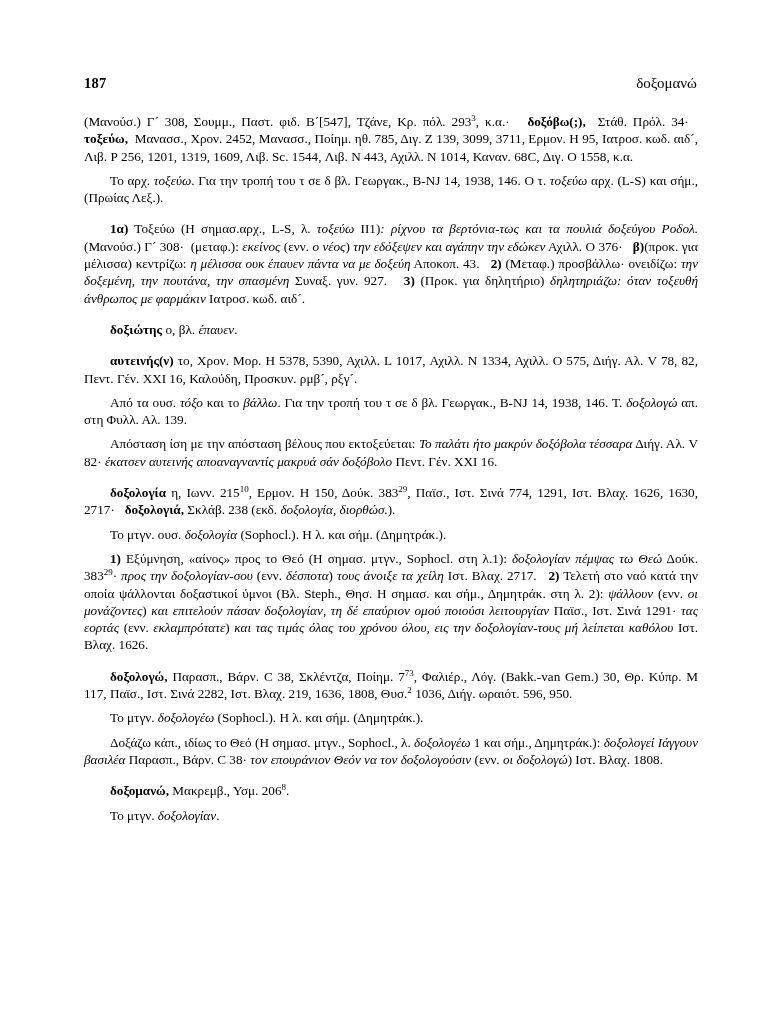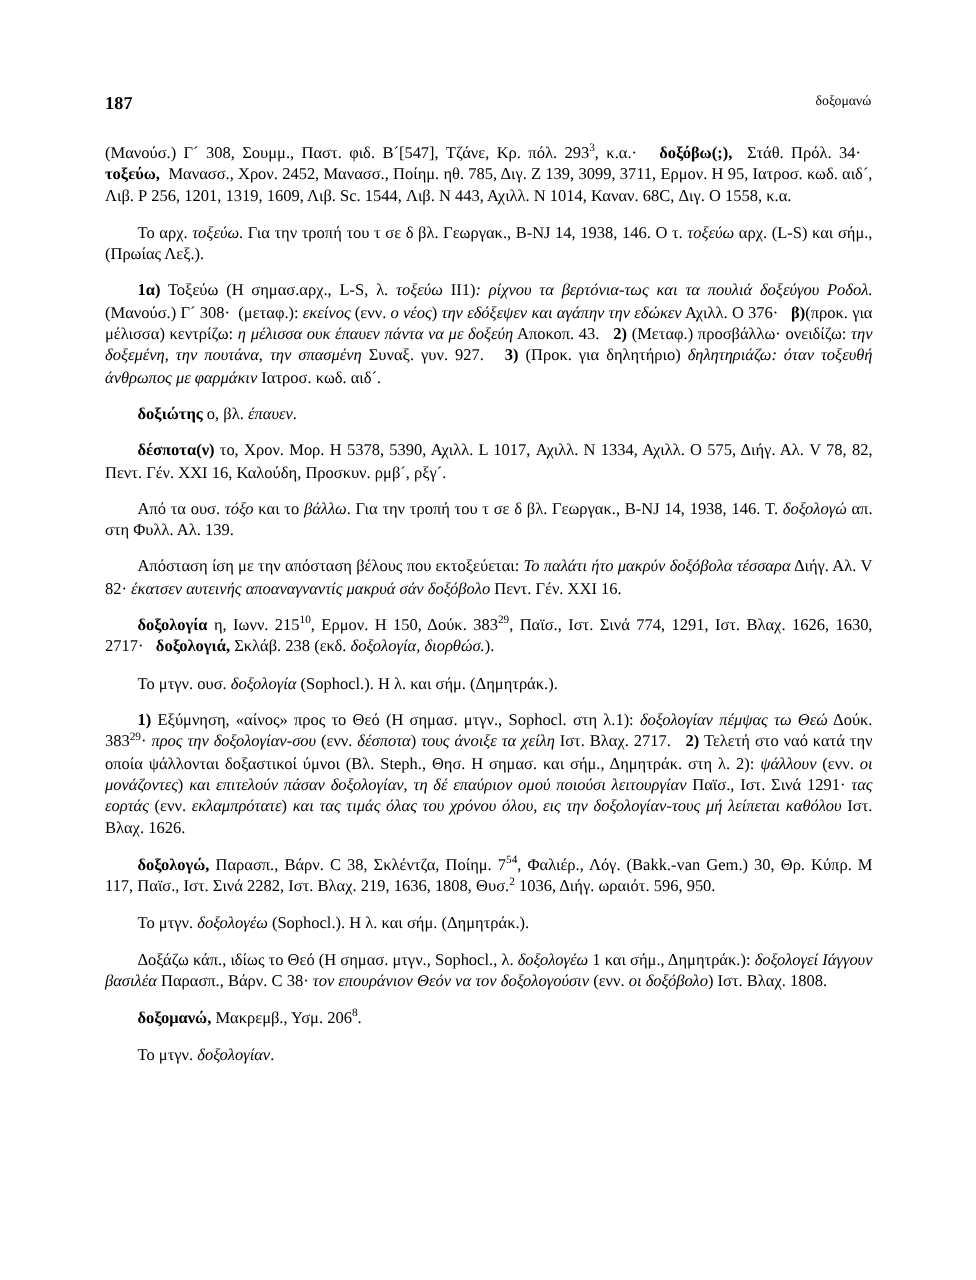--- a/index.html
+++ b/index.html
@@ -41,7 +41,7 @@
     position: absolute;
     right: 0;
     top: 0;
-    font-size: 11px;
+    font-size: 15px;
     font-style: normal;
   }
   .body {

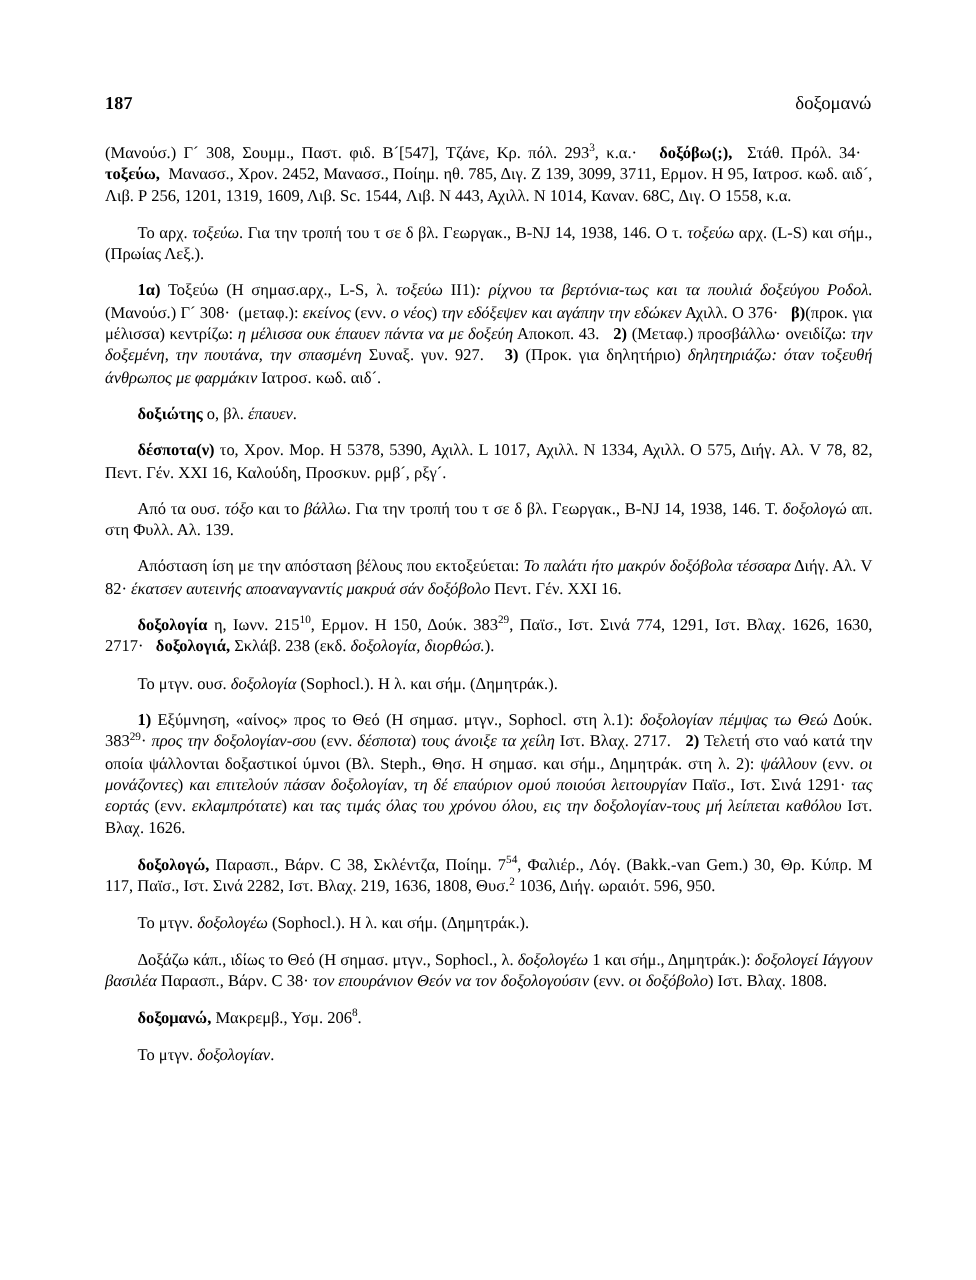--- a/index.html
+++ b/index.html
@@ -62,7 +62,7 @@
   .p-block { margin-bottom: 0px; }
   .gap { margin-top: 14px; font-family: Liberation Serif, serif; }
   .gap-sm { margin-top: 7px; }
-  .indent { text-indent: 26px; margin-top: 12px; }
+  .indent { text-indent: 26px; }
   b { font-weight: bold; }
   i { font-style: italic; }
   sup {

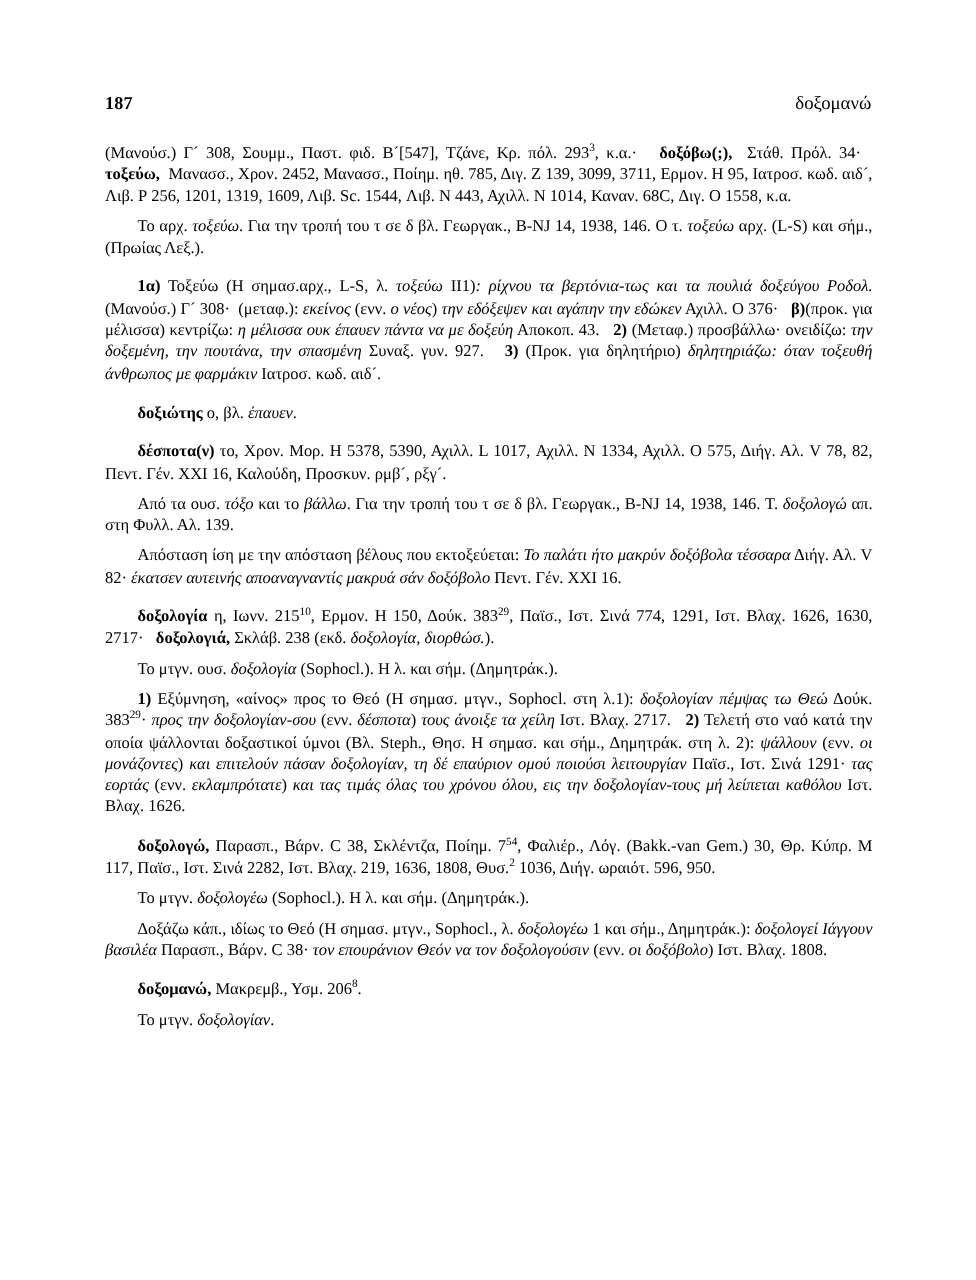--- a/index.html
+++ b/index.html
@@ -86,7 +86,7 @@
       <p class="p-block indent gap-sm">Το αρχ. <i>τοξεύω</i>. Για την τροπή του τ σε δ βλ. Γεωργακ., B-NJ 14, 1938, 146. Ο τ. <i>τοξεύω</i> αρχ. (L-S) και σήμ., (Πρωίας Λεξ.).</p>
       <p class="p-block indent gap"><b>1α)</b> Τοξεύω (Η σημασ.αρχ., L-S, λ. <i>τοξεύω</i> II1)<i>: ρίχνου τα βερτόνια-τως και τα πουλιά δοξεύγου Ροδολ.</i> (Μανούσ.) Γ´ 308·&nbsp; (μεταφ.): <i>εκείνος</i> (ενν. <i>ο νέος</i>) <i>την εδόξεψεν και αγάπην την εδώκεν</i> Αχιλλ. Ο 376·&nbsp;&nbsp; <b>β)</b>(προκ. για μέλισσα) κεντρίζω: <i>η μέλισσα ουκ έπαυεν πάντα να με δοξεύη</i> Αποκοπ. 43.&nbsp;&nbsp; <b>2)</b> (Μεταφ.) προσβάλλω· ονειδίζω: <i>την δοξεμένη, την πουτάνα, την σπασμένη</i> Συναξ. γυν. 927.&nbsp;&nbsp; <b>3)</b> (Προκ. για δηλητήριο) <i>δηλητηριάζω: όταν τοξευθή άνθρωπος με φαρμάκιν</i> Ιατροσ. κωδ. αιδ´.</p>
       <p class="p-block indent gap"><b>δοξιώτης</b> ο, βλ. <i>έπαυεν</i>.</p>
-      <p class="p-block indent gap"><b>δέσποτα(ν)</b> το, Χρον. Μορ. Η 5378, 5390, Αχιλλ. L 1017, Αχιλλ. Ν 1334, Αχιλλ. Ο 575, Διήγ. Αλ. V 78, 82, Πεντ. Γέν. XXI 16, Καλούδη, Προσκυν. ρμβ´, ρξγ´.</p>
+      <p class="p-block indent gap"><b>αυτεινής(ν)</b> το, Χρον. Μορ. Η 5378, 5390, Αχιλλ. L 1017, Αχιλλ. Ν 1334, Αχιλλ. Ο 575, Διήγ. Αλ. V 78, 82, Πεντ. Γέν. XXI 16, Καλούδη, Προσκυν. ρμβ´, ρξγ´.</p>
       <p class="p-block indent gap-sm">Από τα ουσ. <i>τόξο</i> και το <i>βάλλω</i>. Για την τροπή του τ σε δ βλ. Γεωργακ., B-NJ 14, 1938, 146. Τ. <i>δοξολογώ</i> απ. στη Φυλλ. Αλ. 139.</p>
       <p class="p-block indent gap-sm">Απόσταση ίση με την απόσταση βέλους που εκτοξεύεται: <i>Το παλάτι ήτο μακρύν δοξόβολα τέσσαρα</i> Διήγ. Αλ. V 82· <i>έκατσεν αυτεινής αποαναγναντίς μακρυά σάν δοξόβολο</i> Πεντ. Γέν. XXI 16.</p>
       <p class="p-block indent gap"><b>δοξολογία</b> η, Ιωνν. 215<sup>10</sup>, Ερμον. Η 150, Δούκ. 383<sup>29</sup>, Παϊσ., Ιστ. Σινά 774, 1291, Ιστ. Βλαχ. 1626, 1630, 2717·&nbsp;&nbsp; <b>δοξολογιά,</b> Σκλάβ. 238 (εκδ. <i>δοξολογία, διορθώσ.</i>).</p>

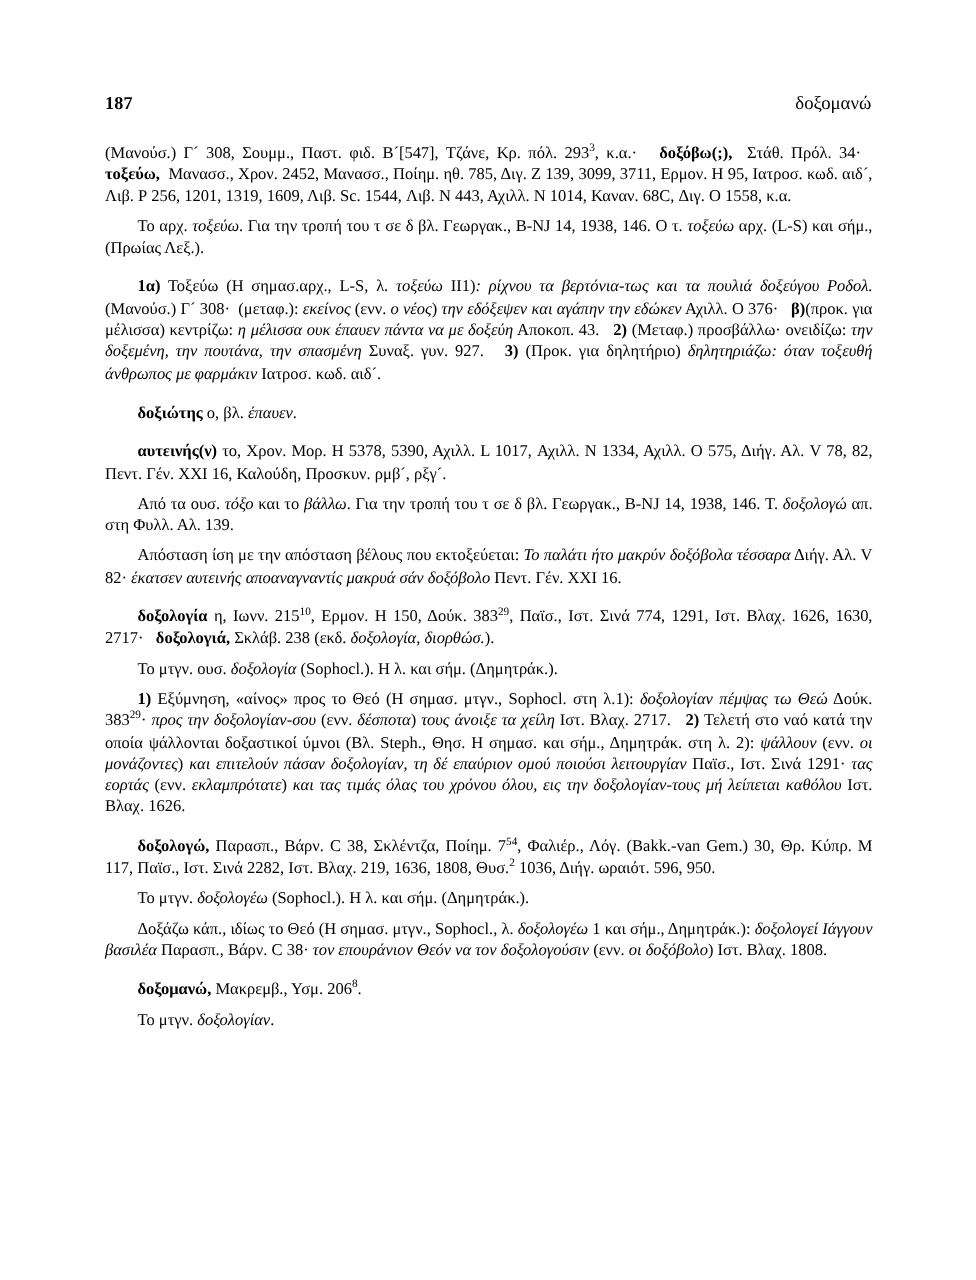--- a/index.html
+++ b/index.html
@@ -92,7 +92,7 @@
       <p class="p-block indent gap"><b>δοξολογία</b> η, Ιωνν. 215<sup>10</sup>, Ερμον. Η 150, Δούκ. 383<sup>29</sup>, Παϊσ., Ιστ. Σινά 774, 1291, Ιστ. Βλαχ. 1626, 1630, 2717·&nbsp;&nbsp; <b>δοξολογιά,</b> Σκλάβ. 238 (εκδ. <i>δοξολογία, διορθώσ.</i>).</p>
       <p class="p-block indent gap-sm">Το μτγν. ουσ. <i>δοξολογία</i> (Sophocl.). Η λ. και σήμ. (Δημητράκ.).</p>
       <p class="p-block indent gap-sm"><b>1)</b> Εξύμνηση, «αίνος» προς το Θεό (Η σημασ. μτγν., Sophocl. στη λ.1): <i>δοξολογίαν πέμψας τω Θεώ</i> Δούκ. 383<sup>29</sup>· <i>προς την δοξολογίαν-σου</i> (ενν. <i>δέσποτα</i>) <i>τους άνοιξε τα χείλη</i> Ιστ. Βλαχ. 2717.&nbsp;&nbsp; <b>2)</b> Τελετή στο ναό κατά την οποία ψάλλονται δοξαστικοί ύμνοι (Βλ. Steph., Θησ. Η σημασ. και σήμ., Δημητράκ. στη λ. 2): <i>ψάλλουν</i> (ενν. <i>οι μονάζοντες</i>) <i>και επιτελούν πάσαν δοξολογίαν, τη δέ επαύριον ομού ποιούσι λειτουργίαν</i> Παϊσ., Ιστ. Σινά 1291· <i>τας εορτάς</i> (ενν. <i>εκλαμπρότατε</i>) <i>και τας τιμάς όλας του χρόνου όλου, εις την δοξολογίαν-τους μή λείπεται καθόλου</i> Ιστ. Βλαχ. 1626.</p>
-      <p class="p-block indent gap"><b>δοξολογώ,</b> Παρασπ., Βάρν. C 38, Σκλέντζα, Ποίημ. 7<sup>54</sup>, Φαλιέρ., Λόγ. (Bakk.-van Gem.) 30, Θρ. Κύπρ. Μ 117, Παϊσ., Ιστ. Σινά 2282, Ιστ. Βλαχ. 219, 1636, 1808, Θυσ.<sup>2</sup> 1036, Διήγ. ωραιότ. 596, 950.</p>
+      <p class="p-block indent gap"><b>δοξολογώ,</b> Παρασπ., Βάρν. C 38, Σκλέντζα, Ποίημ. 7<sup>73</sup>, Φαλιέρ., Λόγ. (Bakk.-van Gem.) 30, Θρ. Κύπρ. Μ 117, Παϊσ., Ιστ. Σινά 2282, Ιστ. Βλαχ. 219, 1636, 1808, Θυσ.<sup>2</sup> 1036, Διήγ. ωραιότ. 596, 950.</p>
       <p class="p-block indent gap-sm">Το μτγν. <i>δοξολογέω</i> (Sophocl.). Η λ. και σήμ. (Δημητράκ.).</p>
       <p class="p-block indent gap-sm">Δοξάζω κάπ., ιδίως το Θεό (Η σημασ. μτγν., Sophocl., λ. <i>δοξολογέω</i> 1 και σήμ., Δημητράκ.): <i>δοξολογεί Ιάγγουν βασιλέα</i> Παρασπ., Βάρν. C 38· <i>τον επουράνιον Θεόν να τον δοξολογούσιν</i> (ενν. <i>οι δοξόβολο</i>) Ιστ. Βλαχ. 1808.</p>
       <p class="p-block indent gap"><b>δοξομανώ,</b> Μακρεμβ., Υσμ. 206<sup>8</sup>.</p>

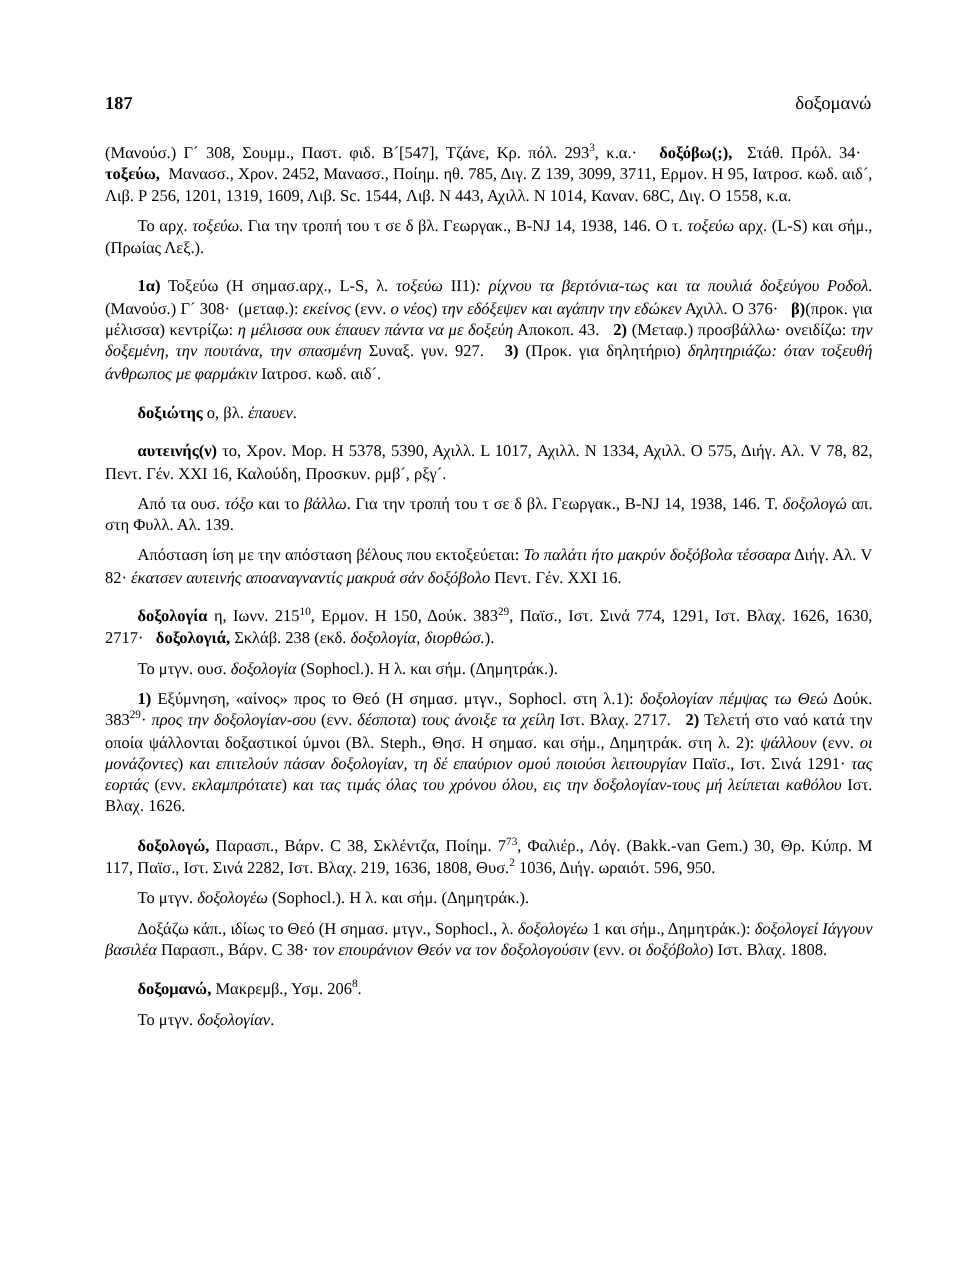--- a/index.html
+++ b/index.html
@@ -94,7 +94,7 @@
       <p class="p-block indent gap-sm"><b>1)</b> Εξύμνηση, «αίνος» προς το Θεό (Η σημασ. μτγν., Sophocl. στη λ.1): <i>δοξολογίαν πέμψας τω Θεώ</i> Δούκ. 383<sup>29</sup>· <i>προς την δοξολογίαν-σου</i> (ενν. <i>δέσποτα</i>) <i>τους άνοιξε τα χείλη</i> Ιστ. Βλαχ. 2717.&nbsp;&nbsp; <b>2)</b> Τελετή στο ναό κατά την οποία ψάλλονται δοξαστικοί ύμνοι (Βλ. Steph., Θησ. Η σημασ. και σήμ., Δημητράκ. στη λ. 2): <i>ψάλλουν</i> (ενν. <i>οι μονάζοντες</i>) <i>και επιτελούν πάσαν δοξολογίαν, τη δέ επαύριον ομού ποιούσι λειτουργίαν</i> Παϊσ., Ιστ. Σινά 1291· <i>τας εορτάς</i> (ενν. <i>εκλαμπρότατε</i>) <i>και τας τιμάς όλας του χρόνου όλου, εις την δοξολογίαν-τους μή λείπεται καθόλου</i> Ιστ. Βλαχ. 1626.</p>
       <p class="p-block indent gap"><b>δοξολογώ,</b> Παρασπ., Βάρν. C 38, Σκλέντζα, Ποίημ. 7<sup>73</sup>, Φαλιέρ., Λόγ. (Bakk.-van Gem.) 30, Θρ. Κύπρ. Μ 117, Παϊσ., Ιστ. Σινά 2282, Ιστ. Βλαχ. 219, 1636, 1808, Θυσ.<sup>2</sup> 1036, Διήγ. ωραιότ. 596, 950.</p>
       <p class="p-block indent gap-sm">Το μτγν. <i>δοξολογέω</i> (Sophocl.). Η λ. και σήμ. (Δημητράκ.).</p>
-      <p class="p-block indent gap-sm">Δοξάζω κάπ., ιδίως το Θεό (Η σημασ. μτγν., Sophocl., λ. <i>δοξολογέω</i> 1 και σήμ., Δημητράκ.): <i>δοξολογεί Ιάγγουν βασιλέα</i> Παρασπ., Βάρν. C 38· <i>τον επουράνιον Θεόν να τον δοξολογούσιν</i> (ενν. <i>οι δοξόβολο</i>) Ιστ. Βλαχ. 1808.</p>
+      <p class="p-block indent gap-sm">Δοξάζω κάπ., ιδίως το Θεό (Η σημασ. μτγν., Sophocl., λ. <i>δοξολογέω</i> 1 και σήμ., Δημητράκ.): <i>δοξολογεί Ιάγγουν βασιλέα</i> Παρασπ., Βάρν. C 38· <i>τον επουράνιον Θεόν να τον δοξολογούσιν</i> (ενν. <i>οι δοξολογώ</i>) Ιστ. Βλαχ. 1808.</p>
       <p class="p-block indent gap"><b>δοξομανώ,</b> Μακρεμβ., Υσμ. 206<sup>8</sup>.</p>
       <p class="p-block indent gap-sm">Το μτγν. <i>δοξολογίαν</i>.</p>
     </div>

